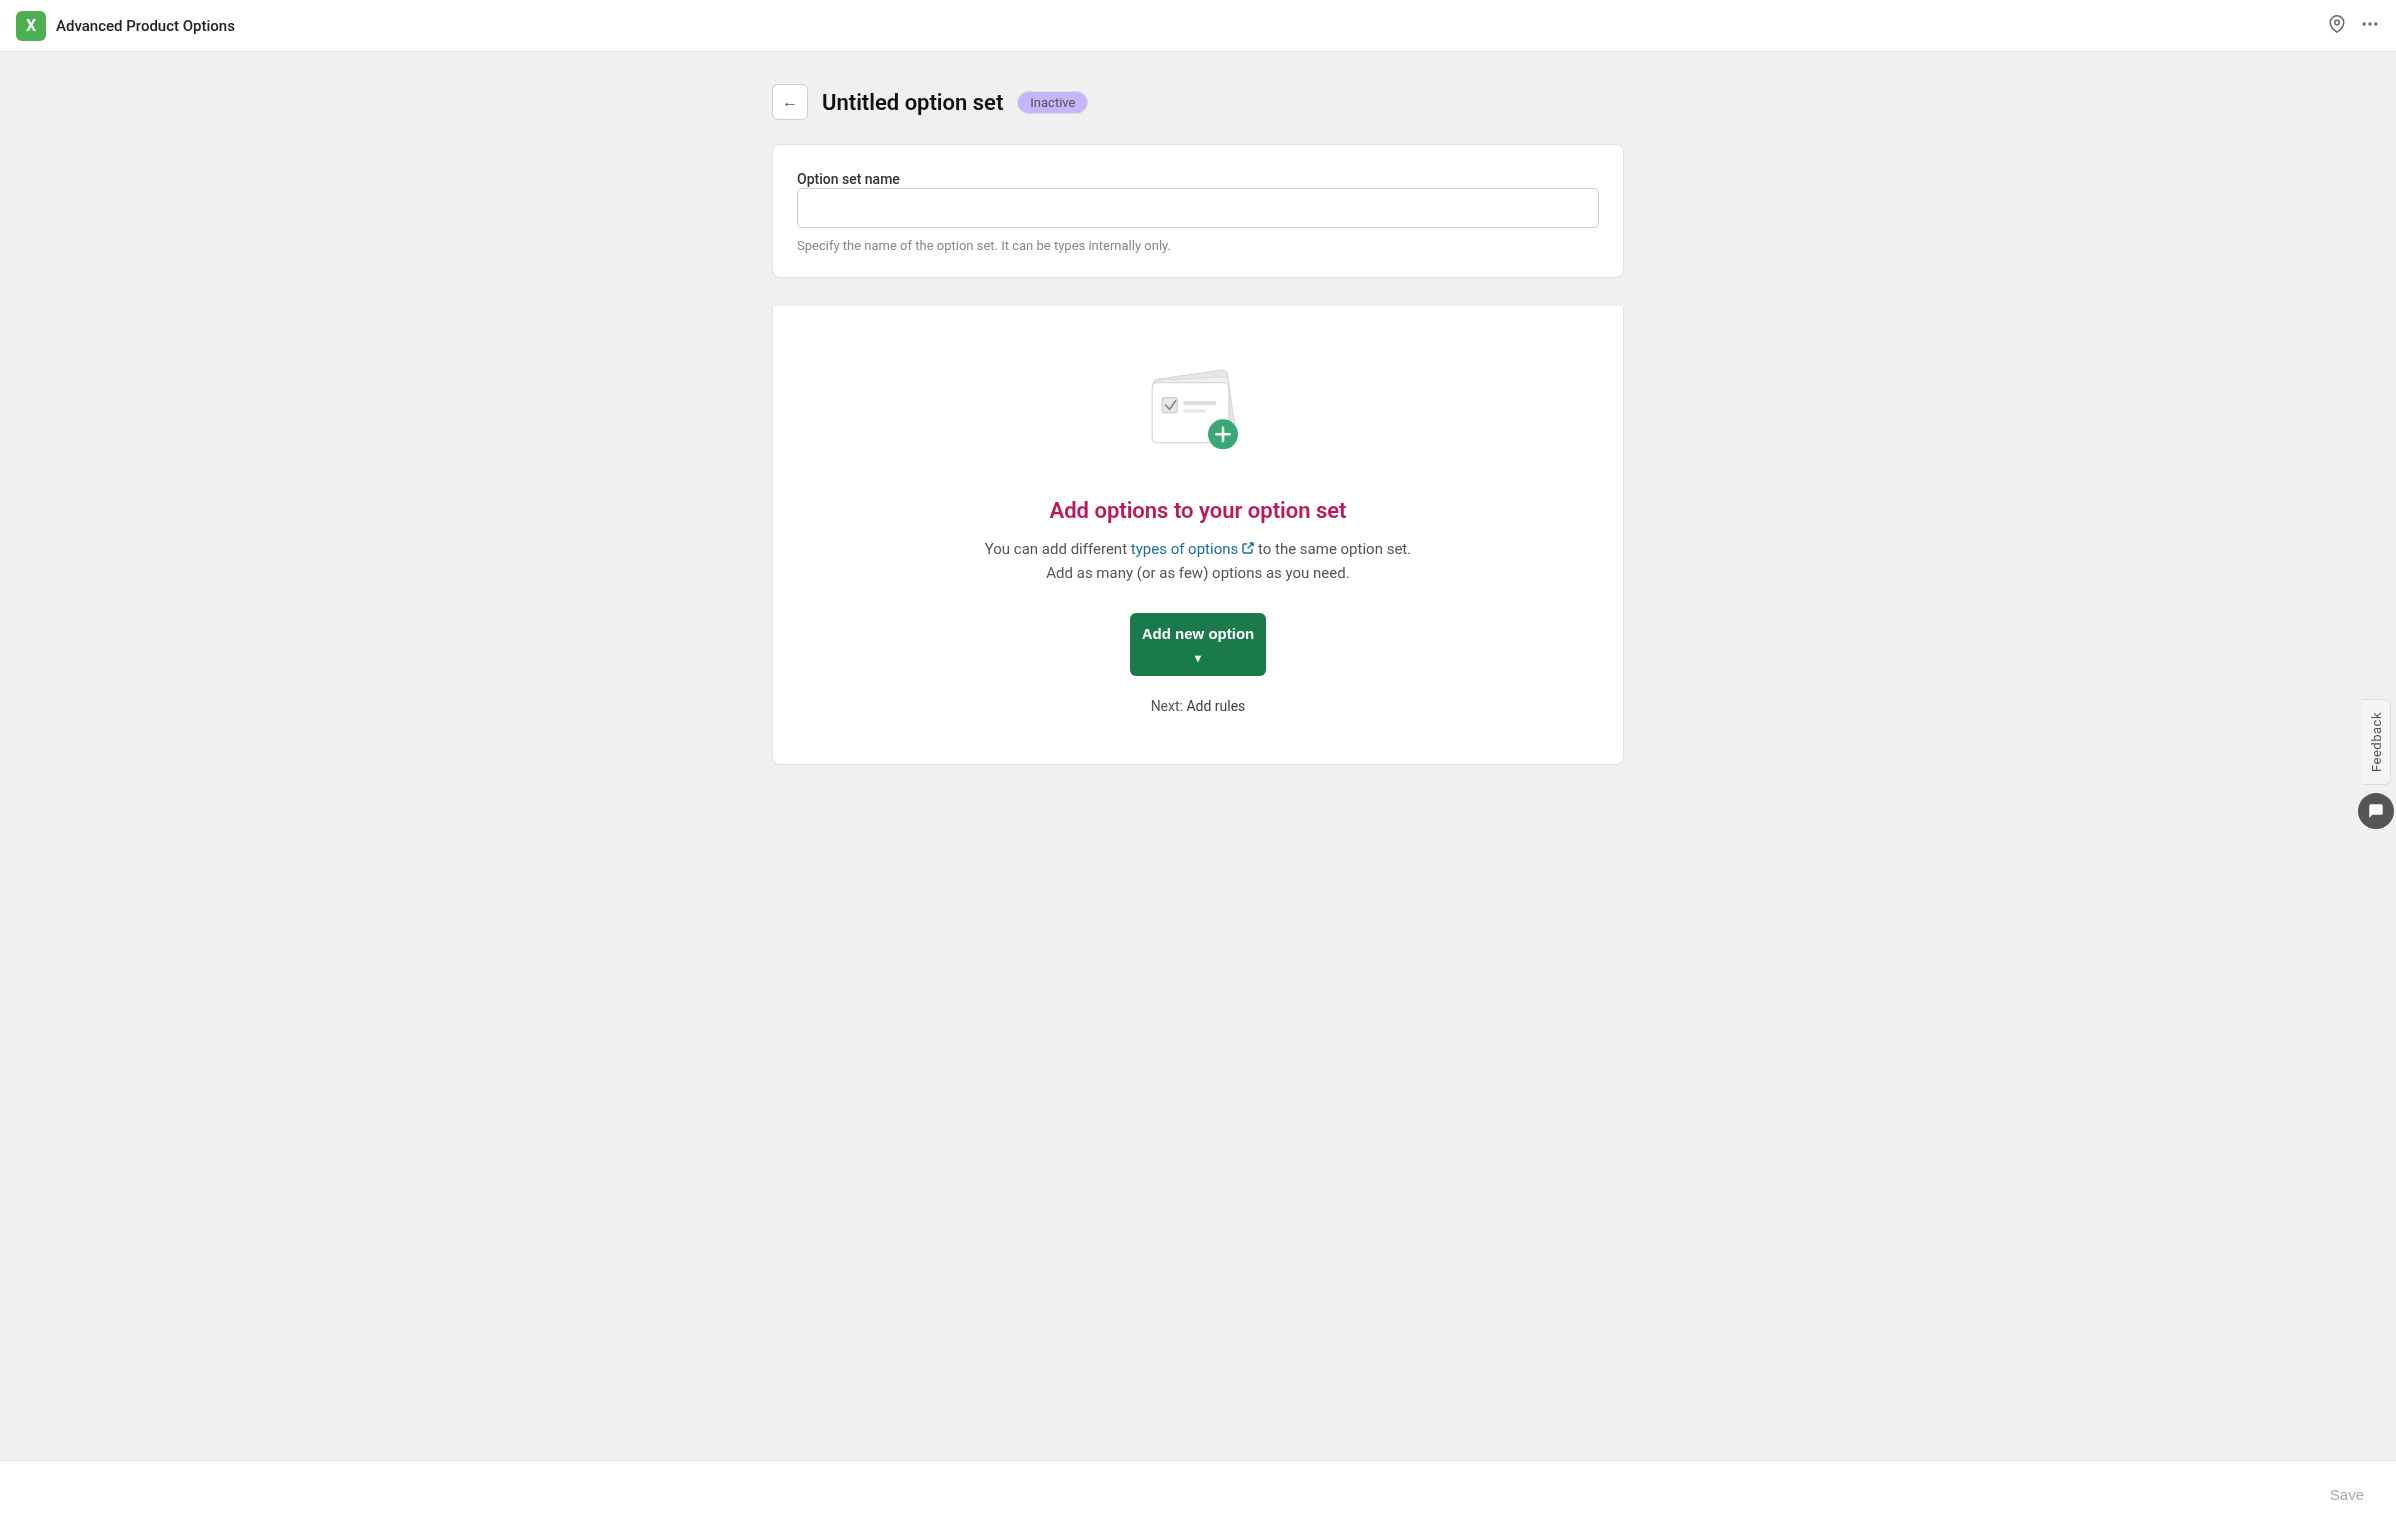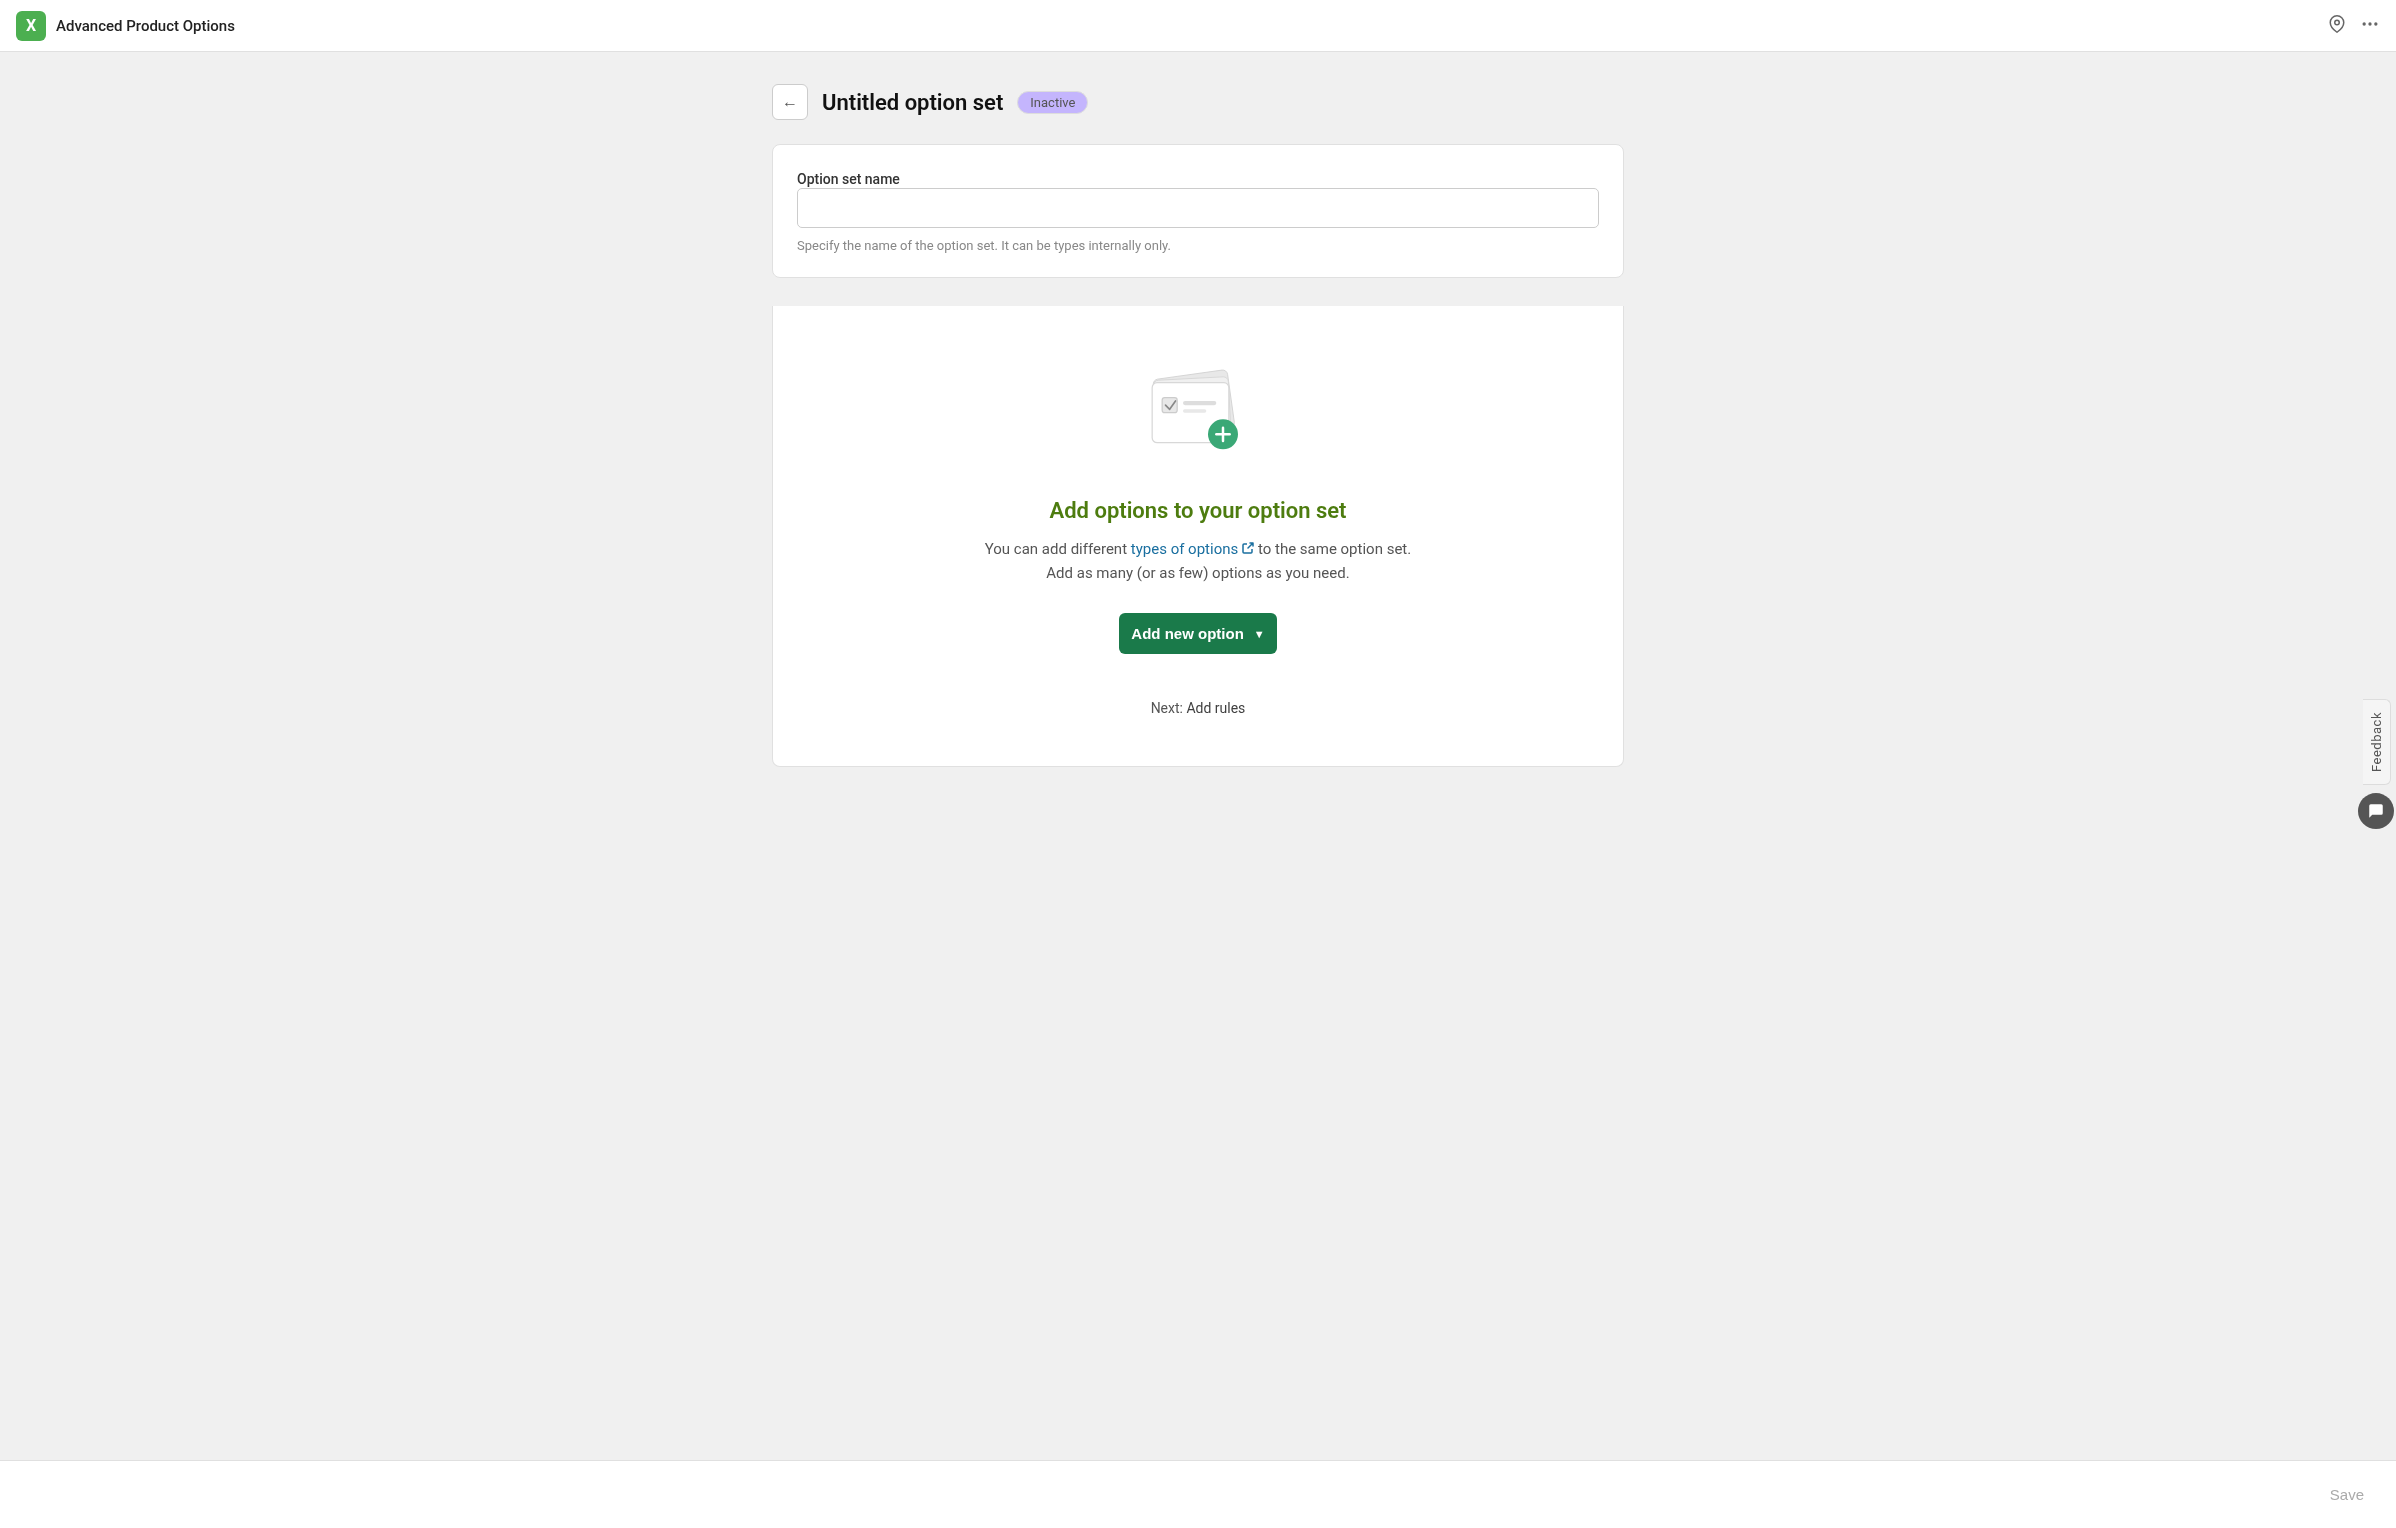--- a/index.html
+++ b/index.html
@@ -185,7 +185,7 @@
     .empty-title {
       font-size: 22px;
       font-weight: 600;
-      color: #4d7c0f;
+      color: #be185d;
       margin-bottom: 14px;
     }
 

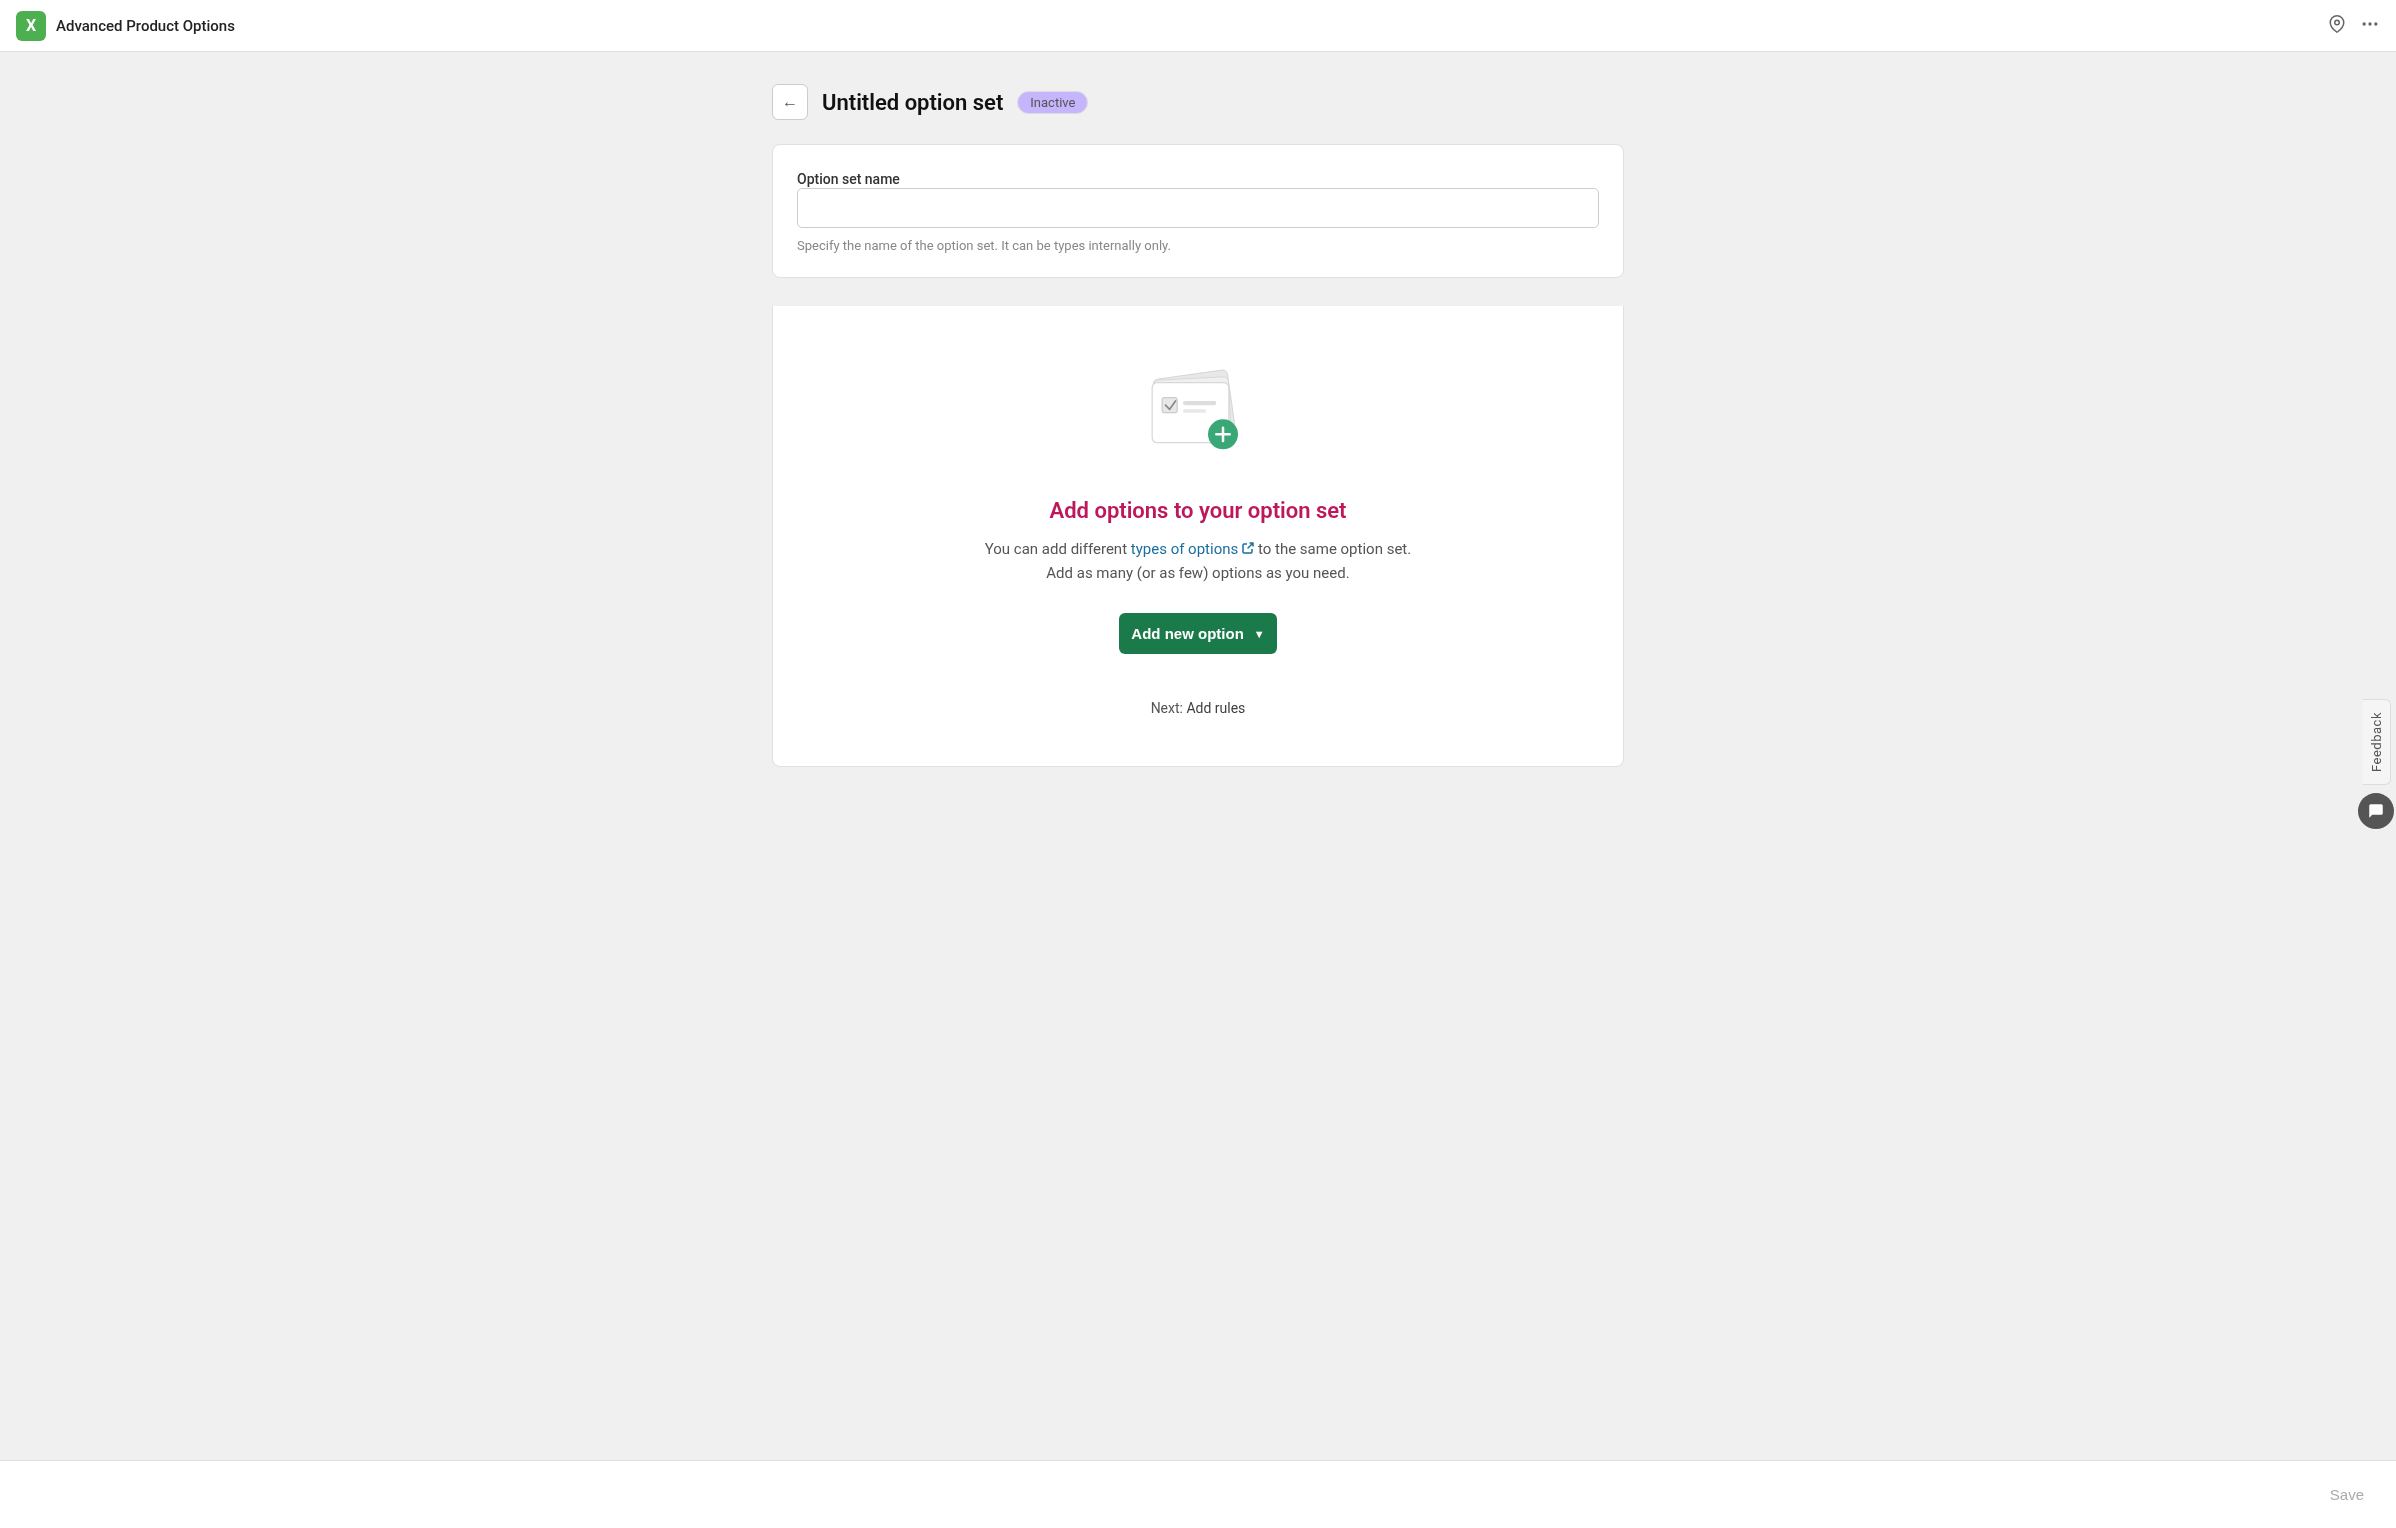--- a/index.html
+++ b/index.html
@@ -215,7 +215,8 @@
       display: inline-flex;
       align-items: center;
       gap: 10px;
-      margin-bottom: 28px;
+      margin-bottom: 4px;
+      flex-direction: column;
     }
 
     .dropdown-arrow {

